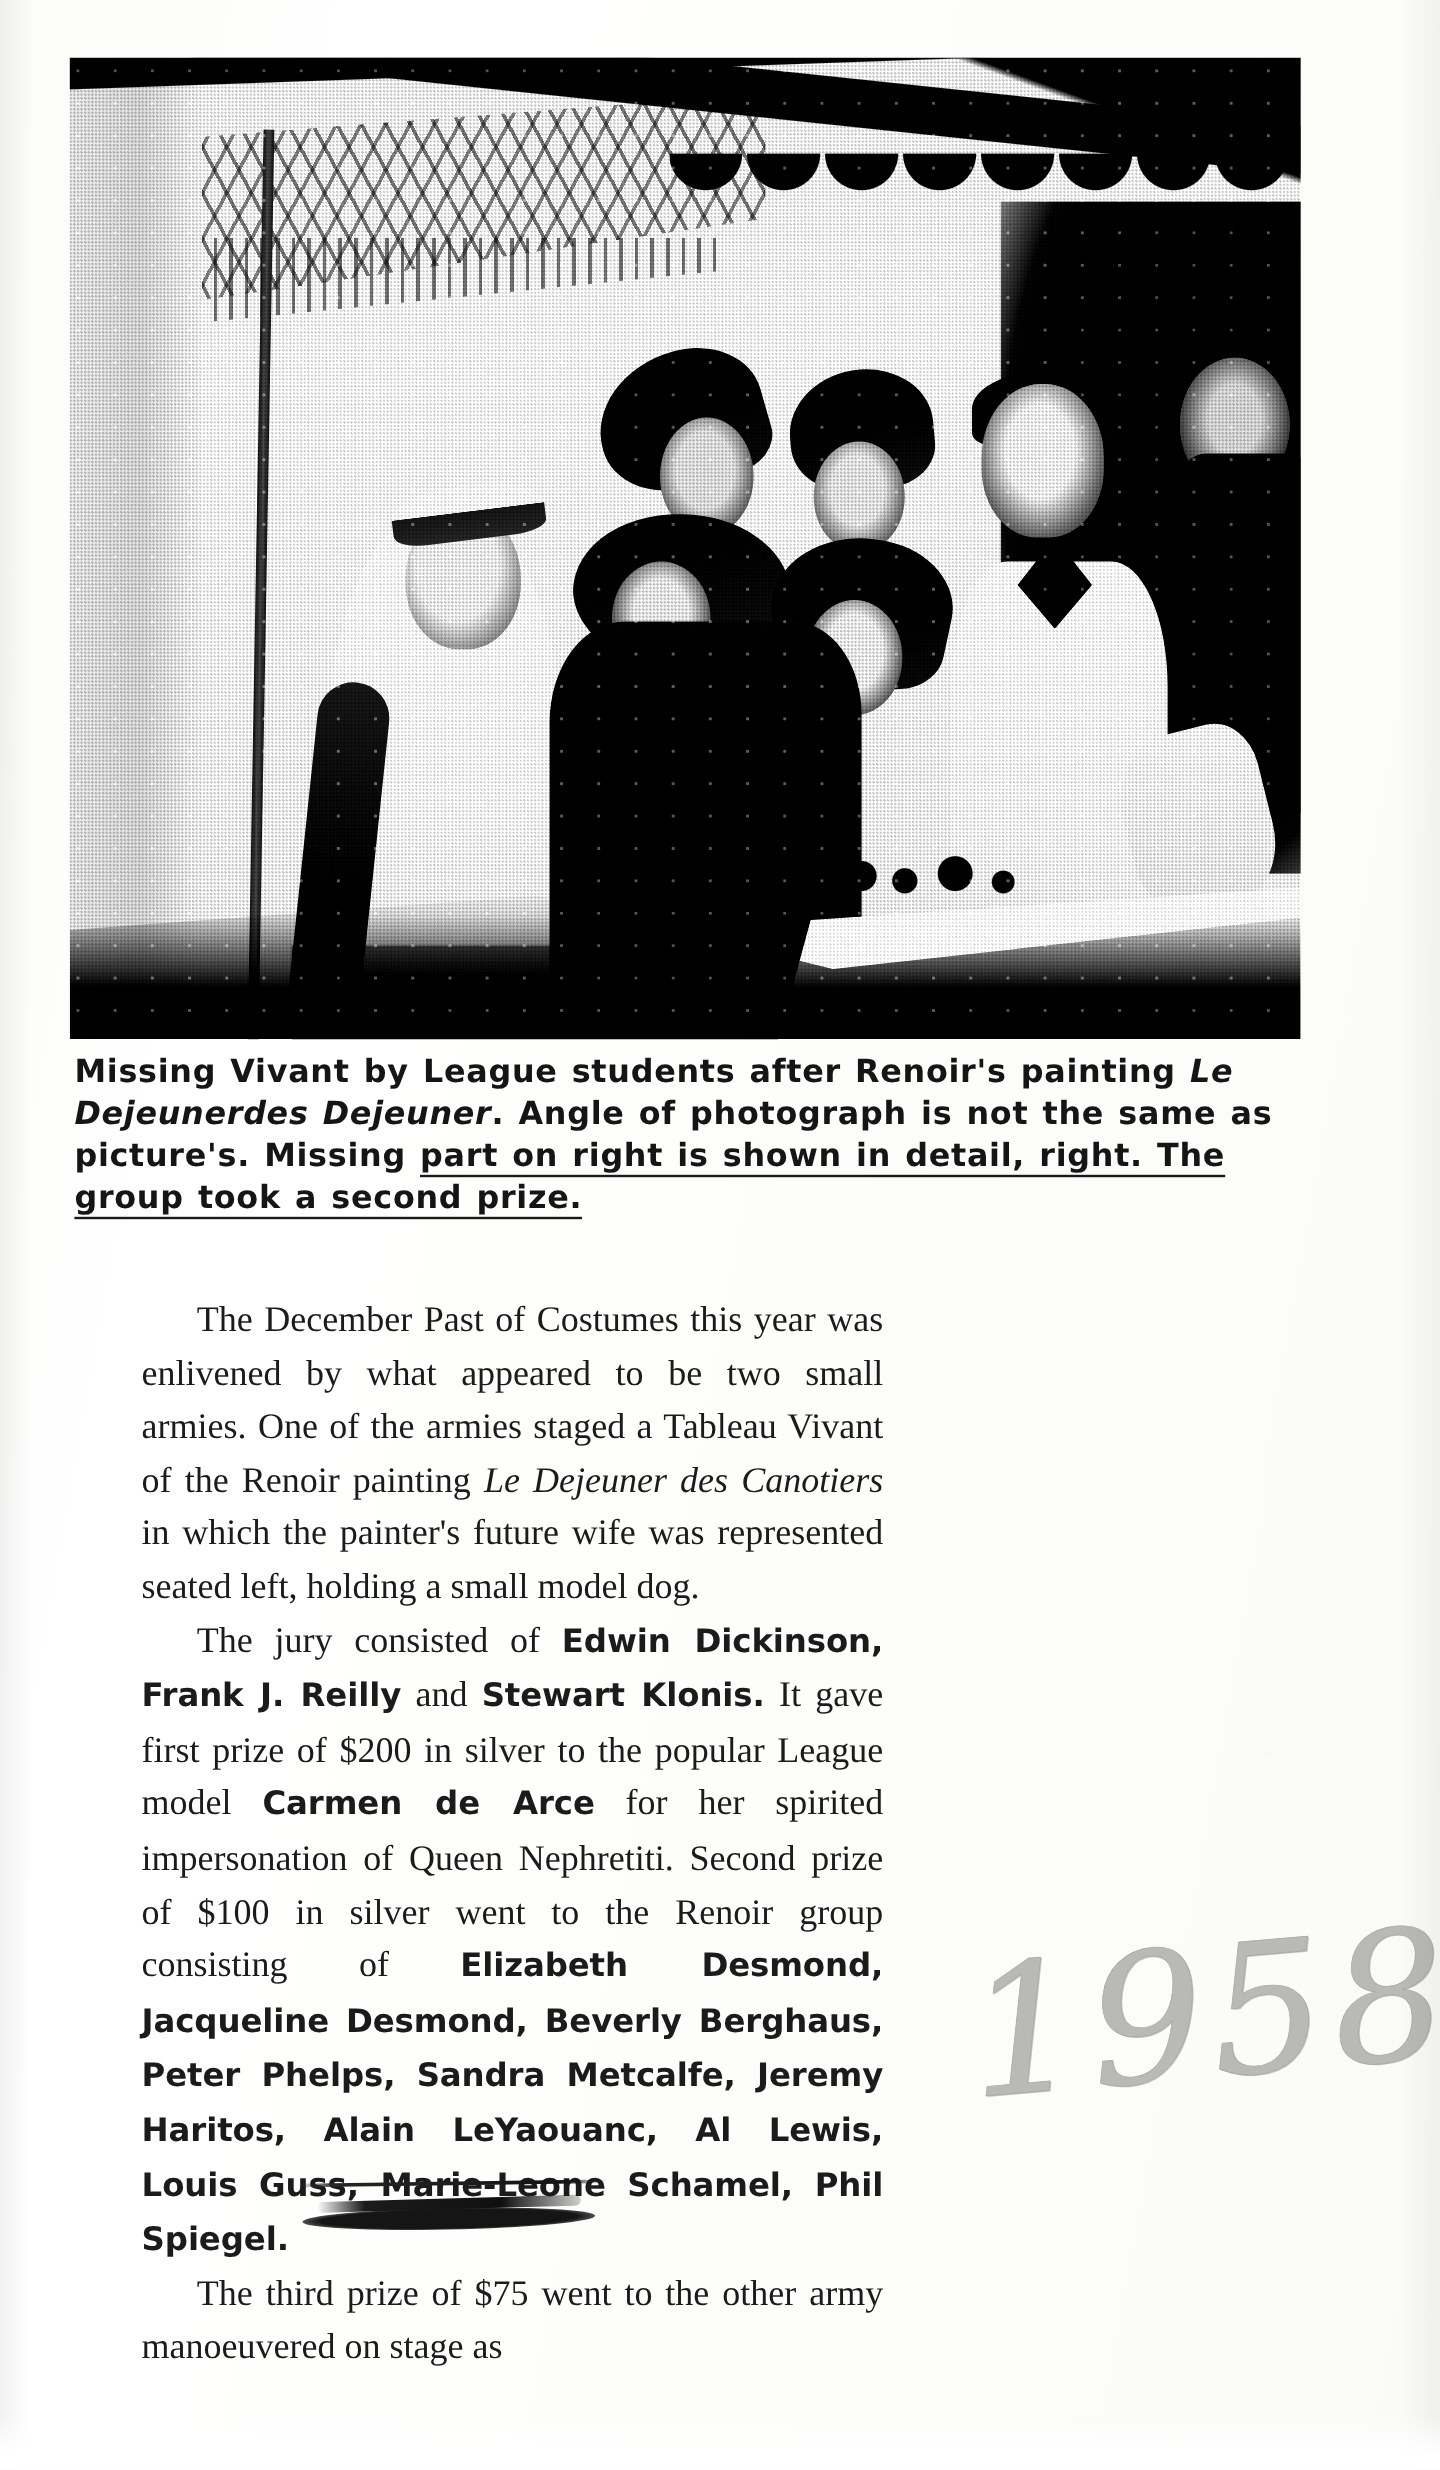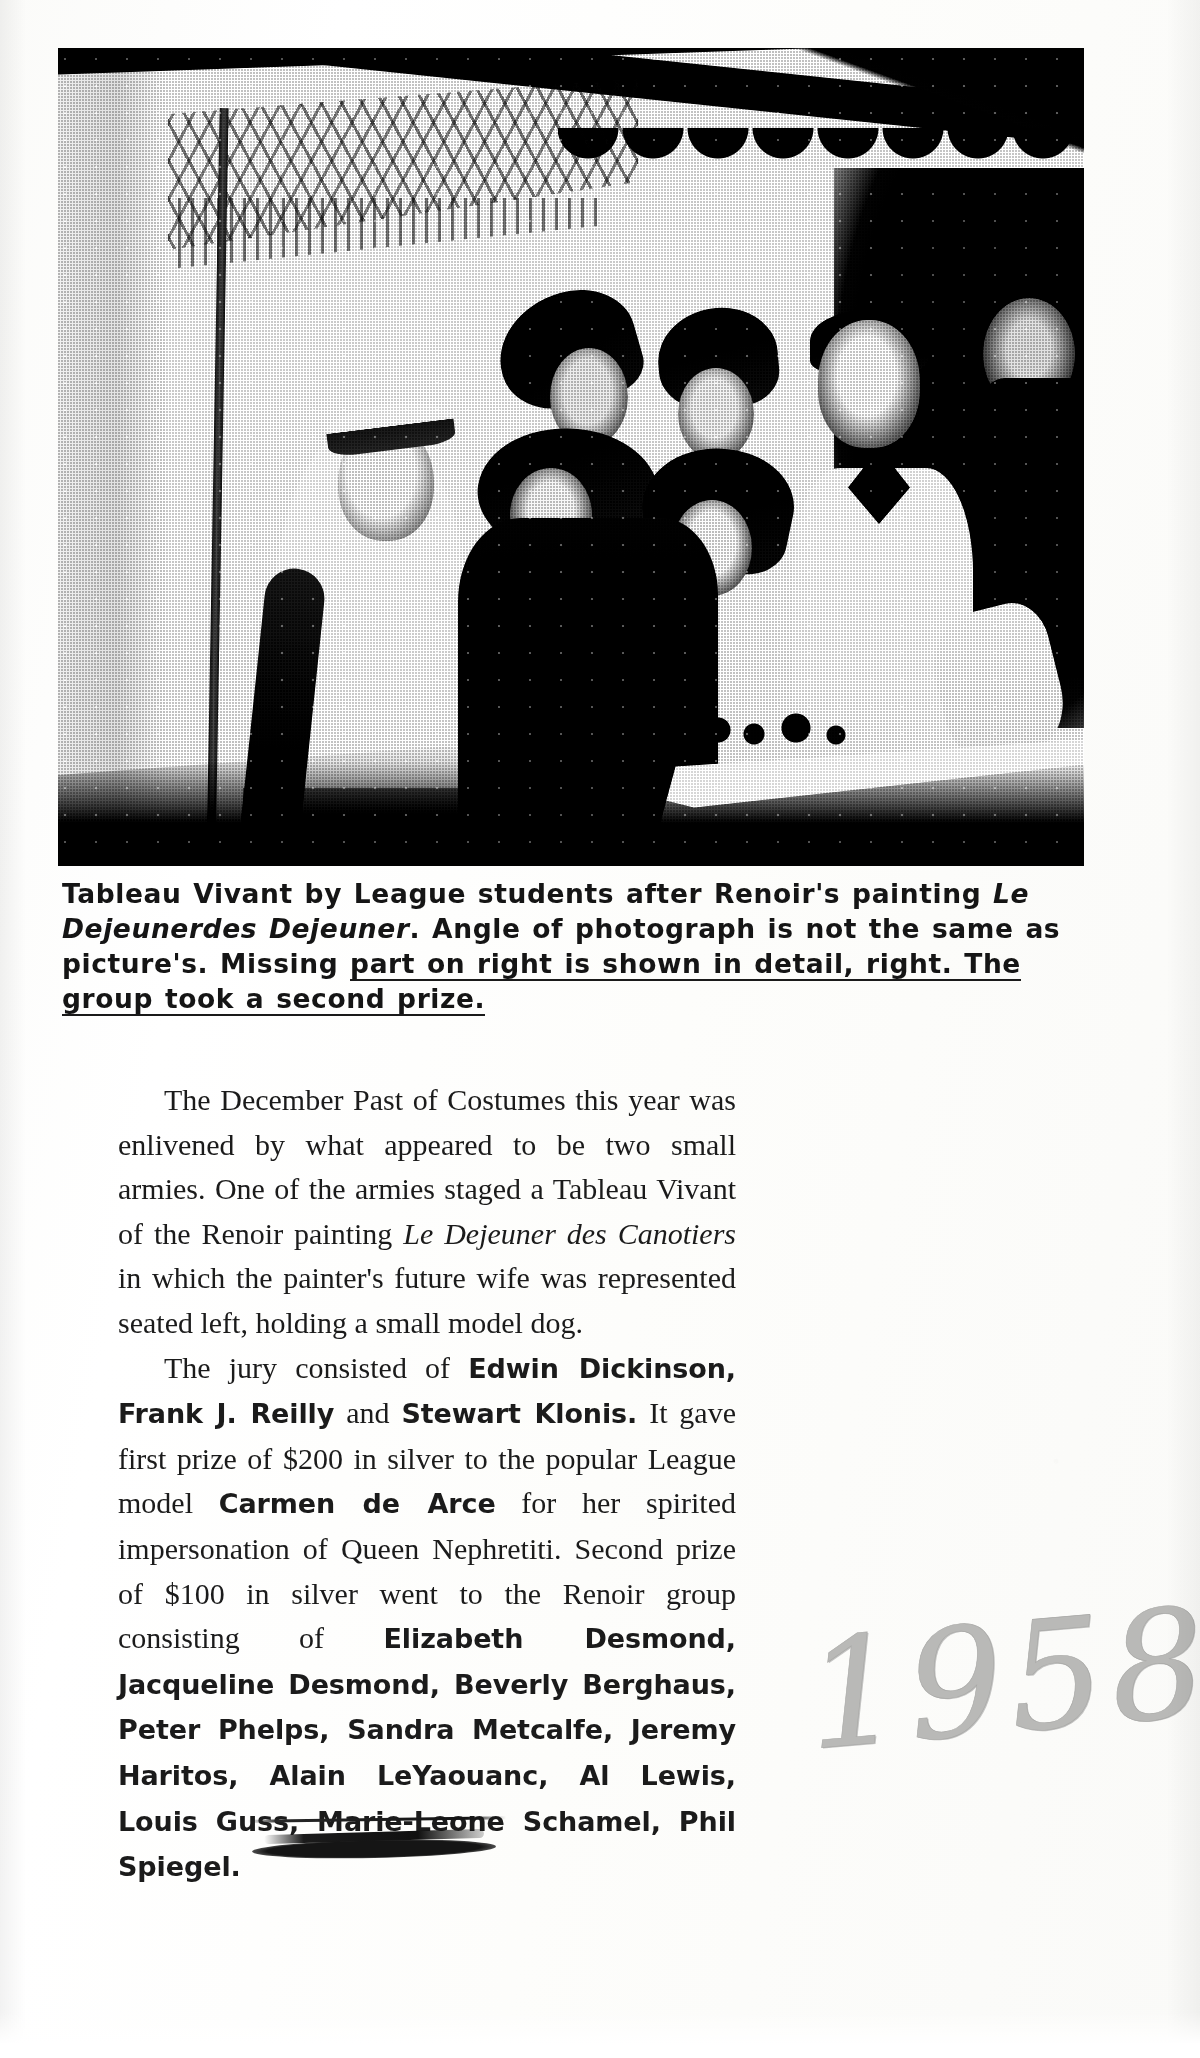--- a/index.html
+++ b/index.html
@@ -425,7 +425,7 @@
 </div>
 
 <div class="caption">
-  <span>Tableau Vivant by League students after Renoir's painting </span><i>Le Dejeuner</i><i>des Dejeuner</i><span>. Angle of photograph is not the same as picture's. Missing</span>
+  <span>Missing Vivant by League students after Renoir's painting </span><i>Le Dejeuner</i><i>des Dejeuner</i><span>. Angle of photograph is not the same as picture's. Missing</span>
   <span class="ul-second">part on right is shown in detail, right. The group took a second prize.</span>
 </div>
 

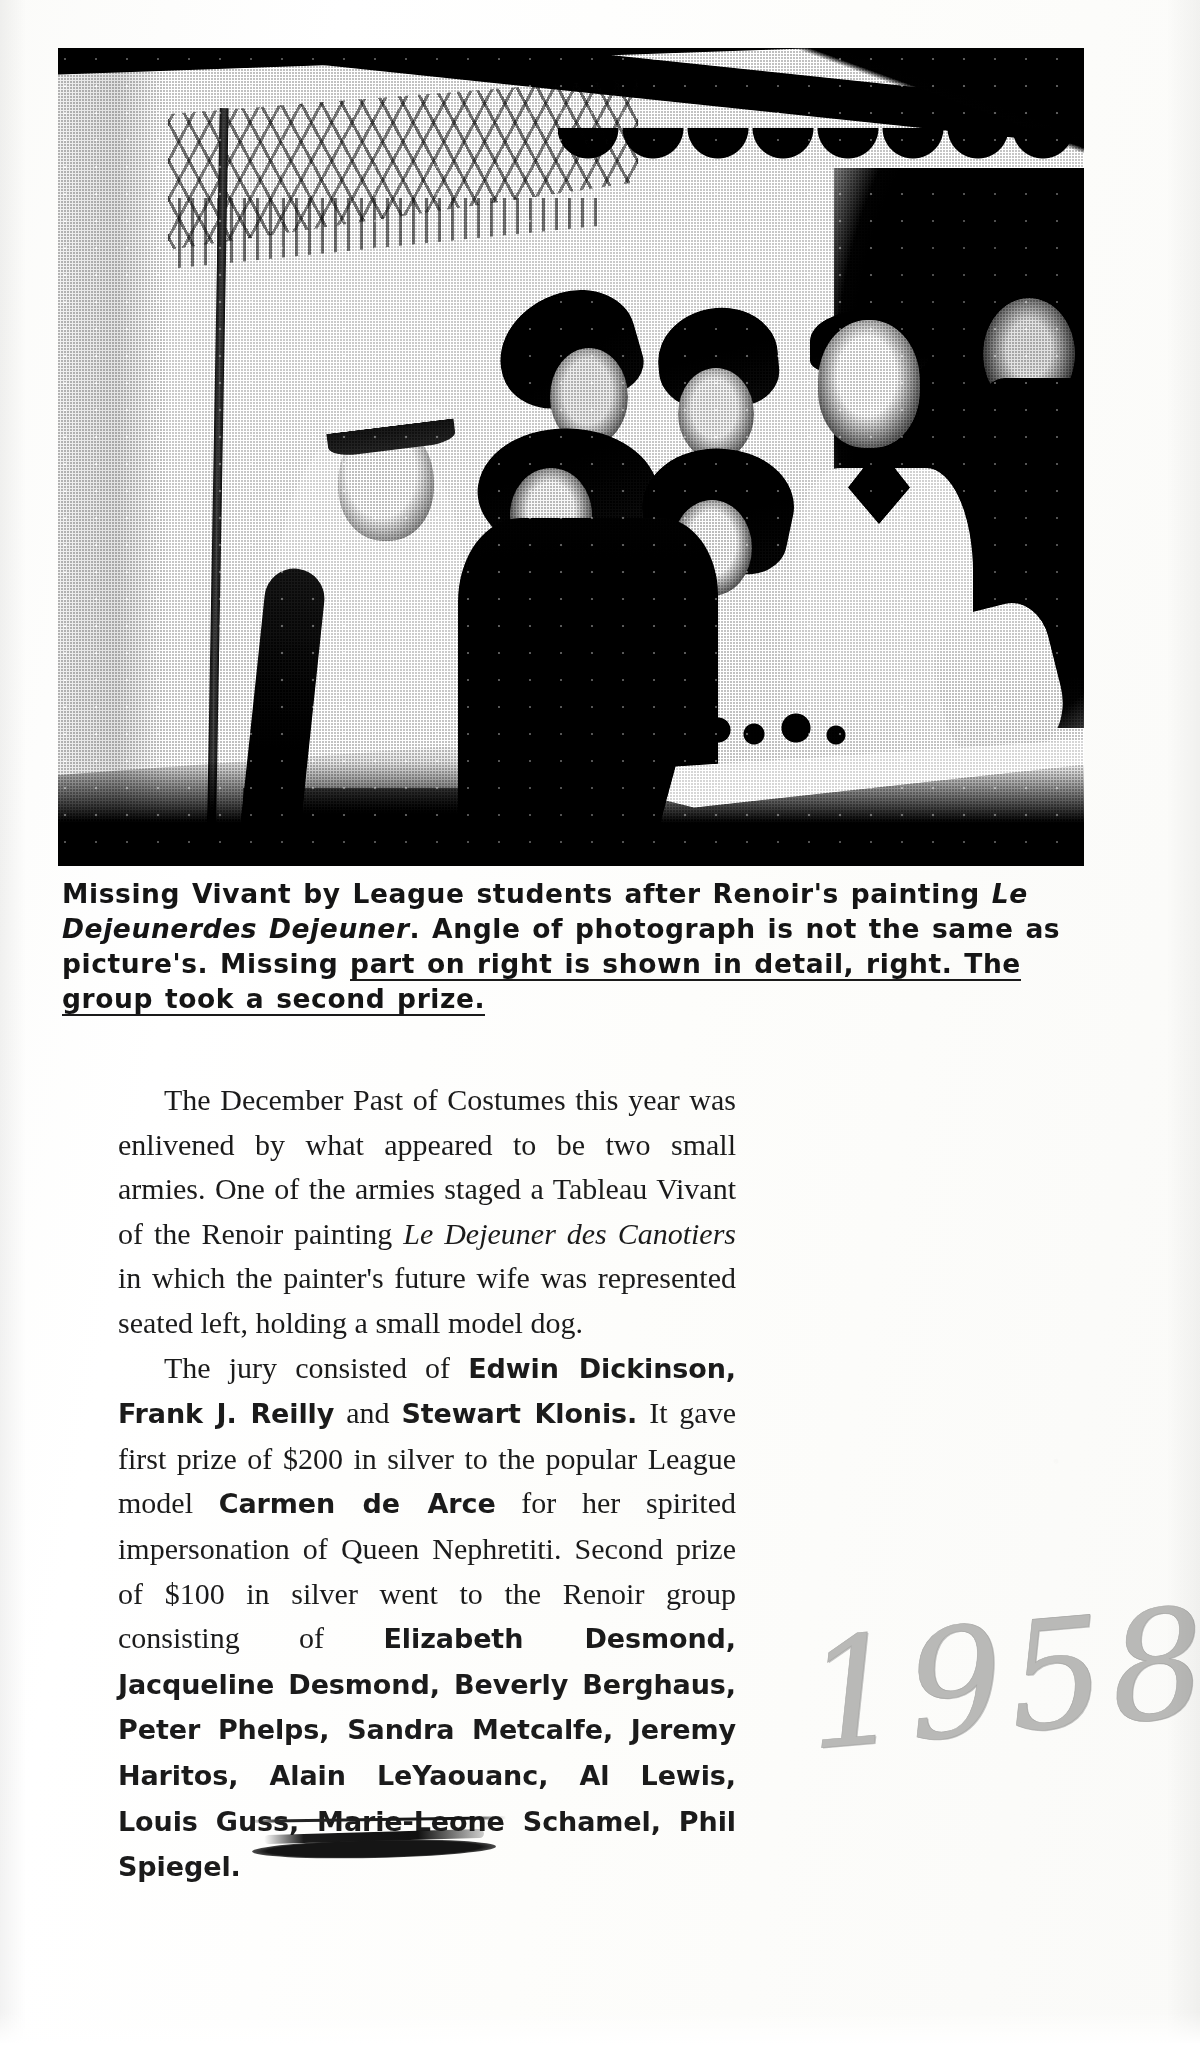--- a/index.html
+++ b/index.html
@@ -435,6 +435,7 @@
 
   <p class="indent"><span>The jury consisted of </span><span class="bold-name">Edwin Dickinson, Frank J. Reilly</span><span> and </span><span class="bold-name">Stewart Klonis.</span><span> It gave first prize of $200 in silver to the popular League model </span><span class="bold-name">Carmen de Arce</span><span> for her spirited impersonation of Queen Nephretiti. Second prize of $100 in silver went to the Renoir group consisting of </span><span class="bold-name">Elizabeth Desmond, Jacqueline Desmond, Beverly Berghaus, Peter Phelps, Sandra Metcalfe, Jeremy Haritos, Alain LeYaouanc, Al Lewis, Louis Guss, Marie-Leone Schamel, Phil Spiegel.</span></p>
 
+  <p class="indent"><span>The third prize of $75 went to the other army manoeuvered on stage as</span></p>
 </div>
 
 <div class="handwriting-year">1958</div>

